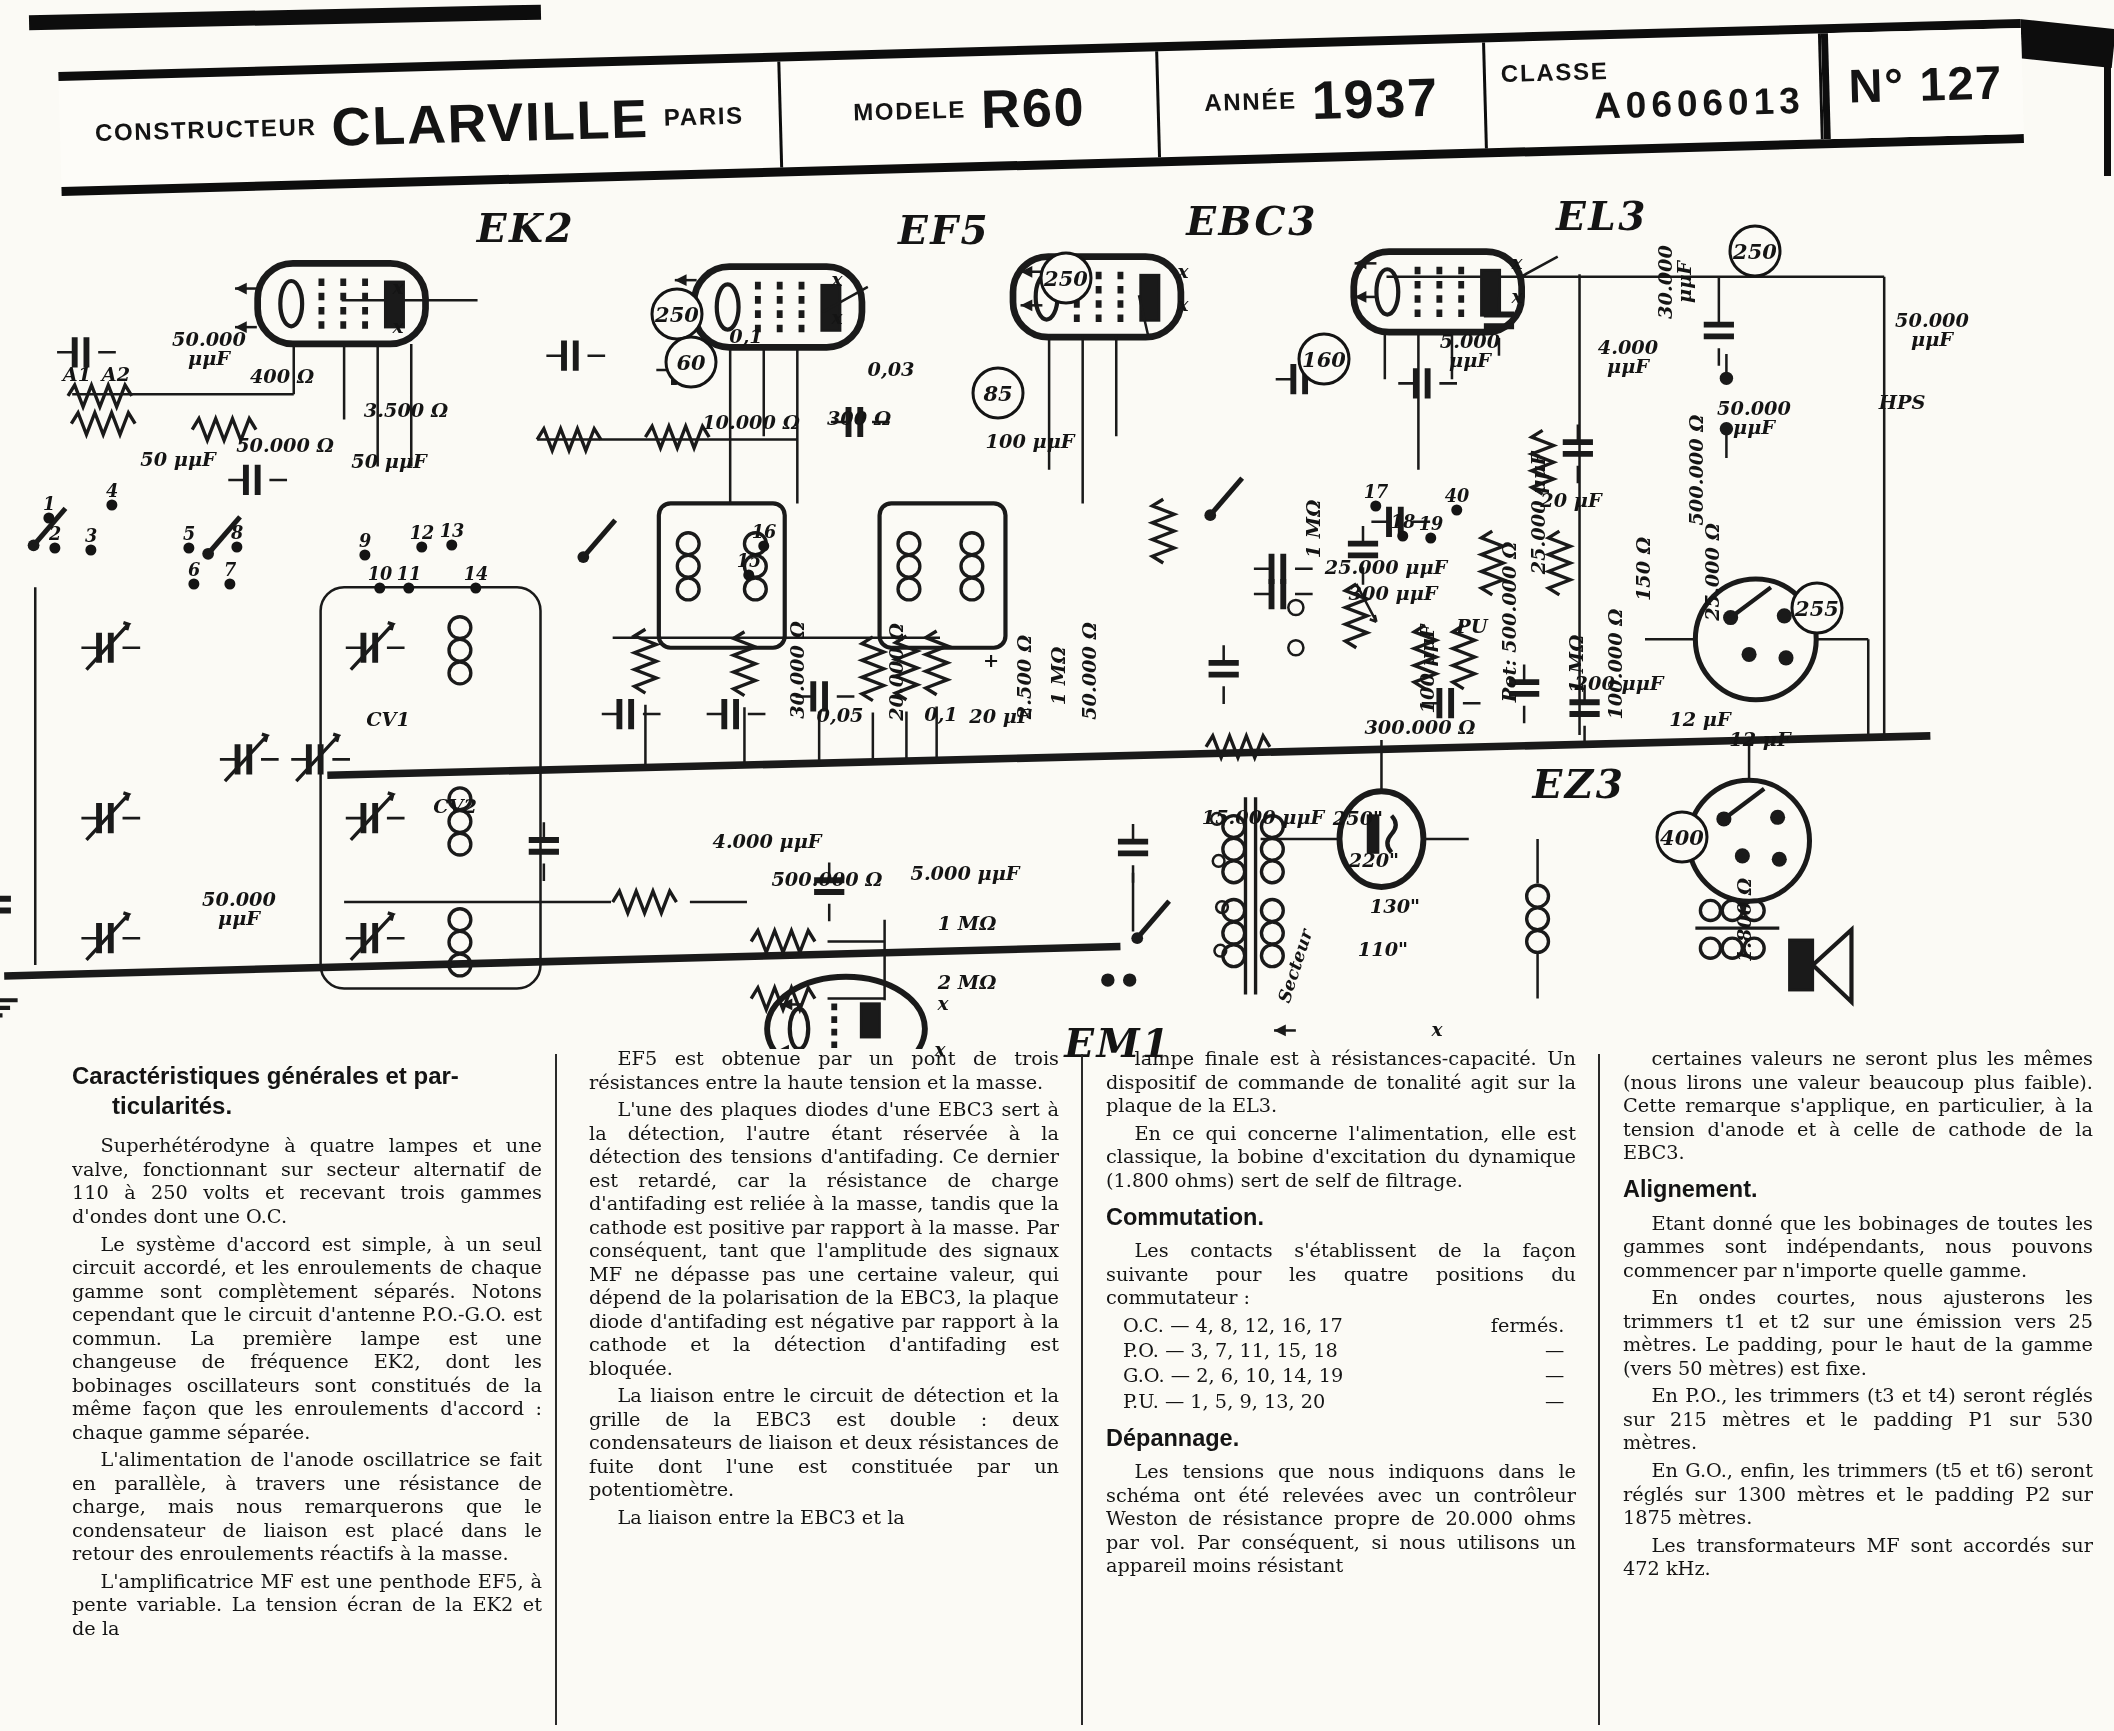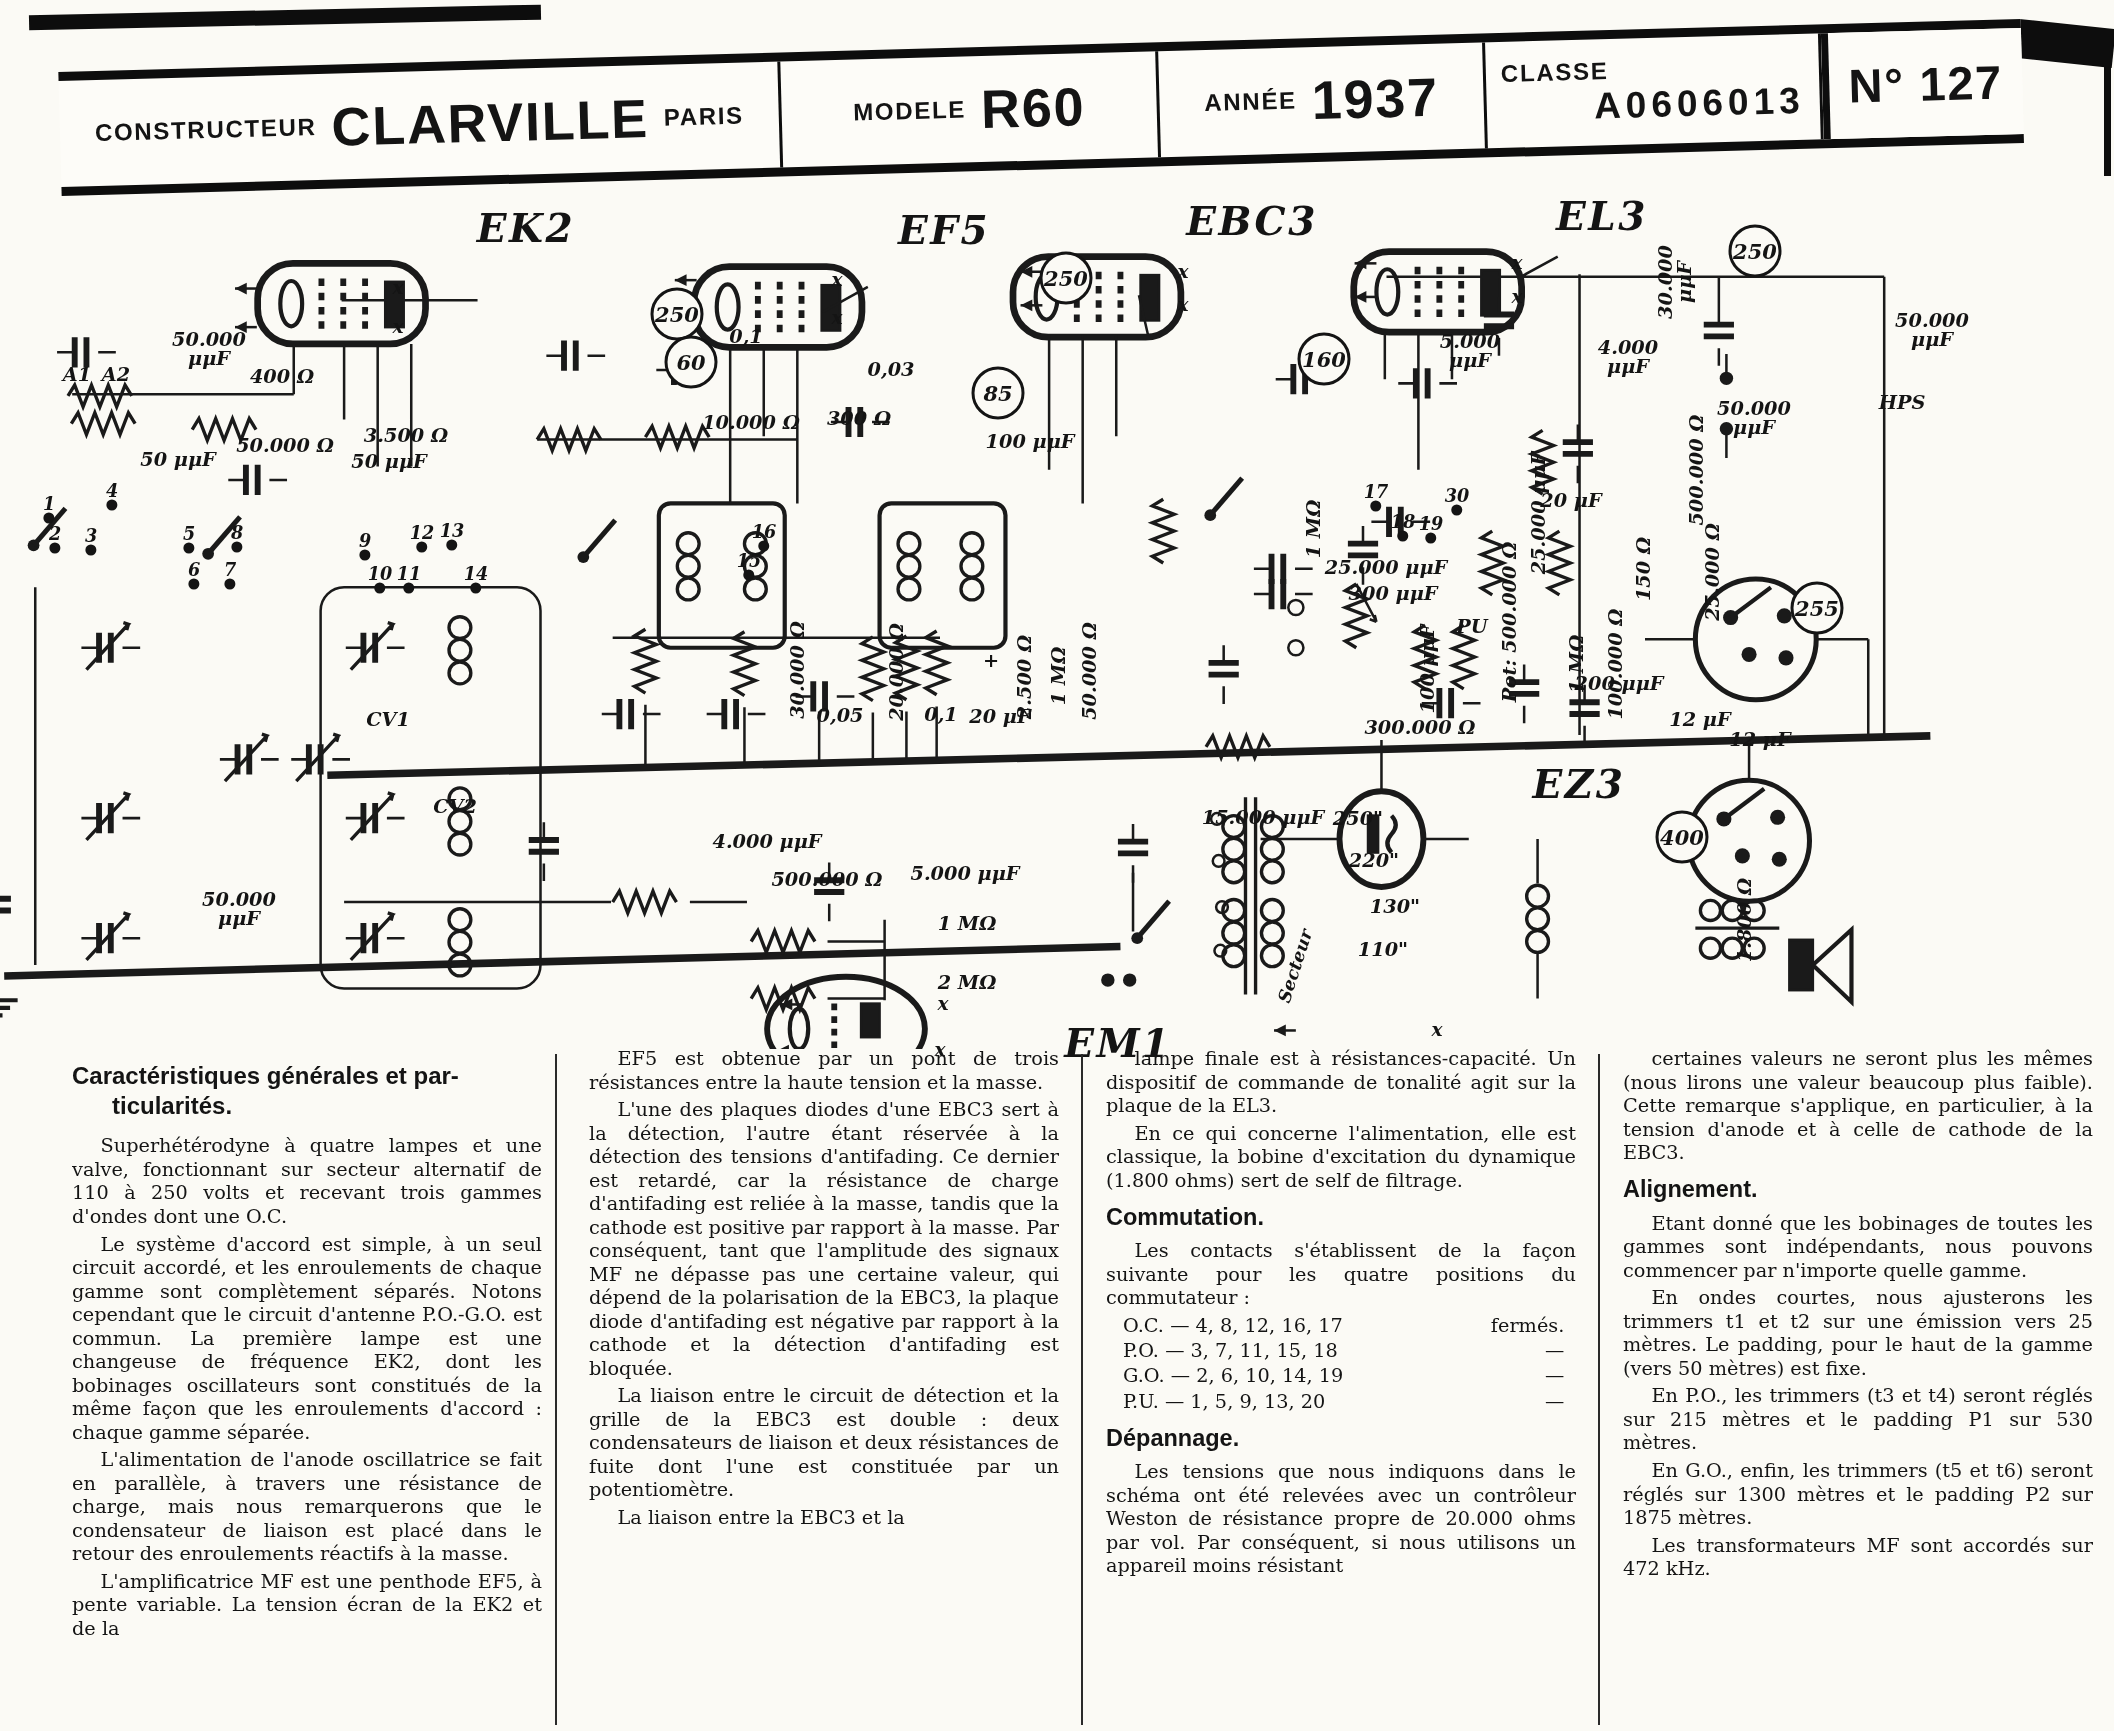--- a/index.html
+++ b/index.html
@@ -337,7 +337,7 @@
 μμF</div>
       <div class="lab" style="left: 282px; top: 201px;">400 Ω</div>
       <div class="lab" style="left: 285px; top: 270px;">50.000 Ω</div>
-      <div class="lab" style="left: 406px; top: 235px; margin-top: 25px;">3.500 Ω</div>
+      <div class="lab" style="left: 406px; top: 235px;">3.500 Ω</div>
       <div class="lab" style="left: 389px; top: 286px;">50 μμF</div>
       <div class="lab" style="left: 178px; top: 284px;">50 μμF</div>
       <div class="lab" style="left: 77px; top: 199px;">A1</div>

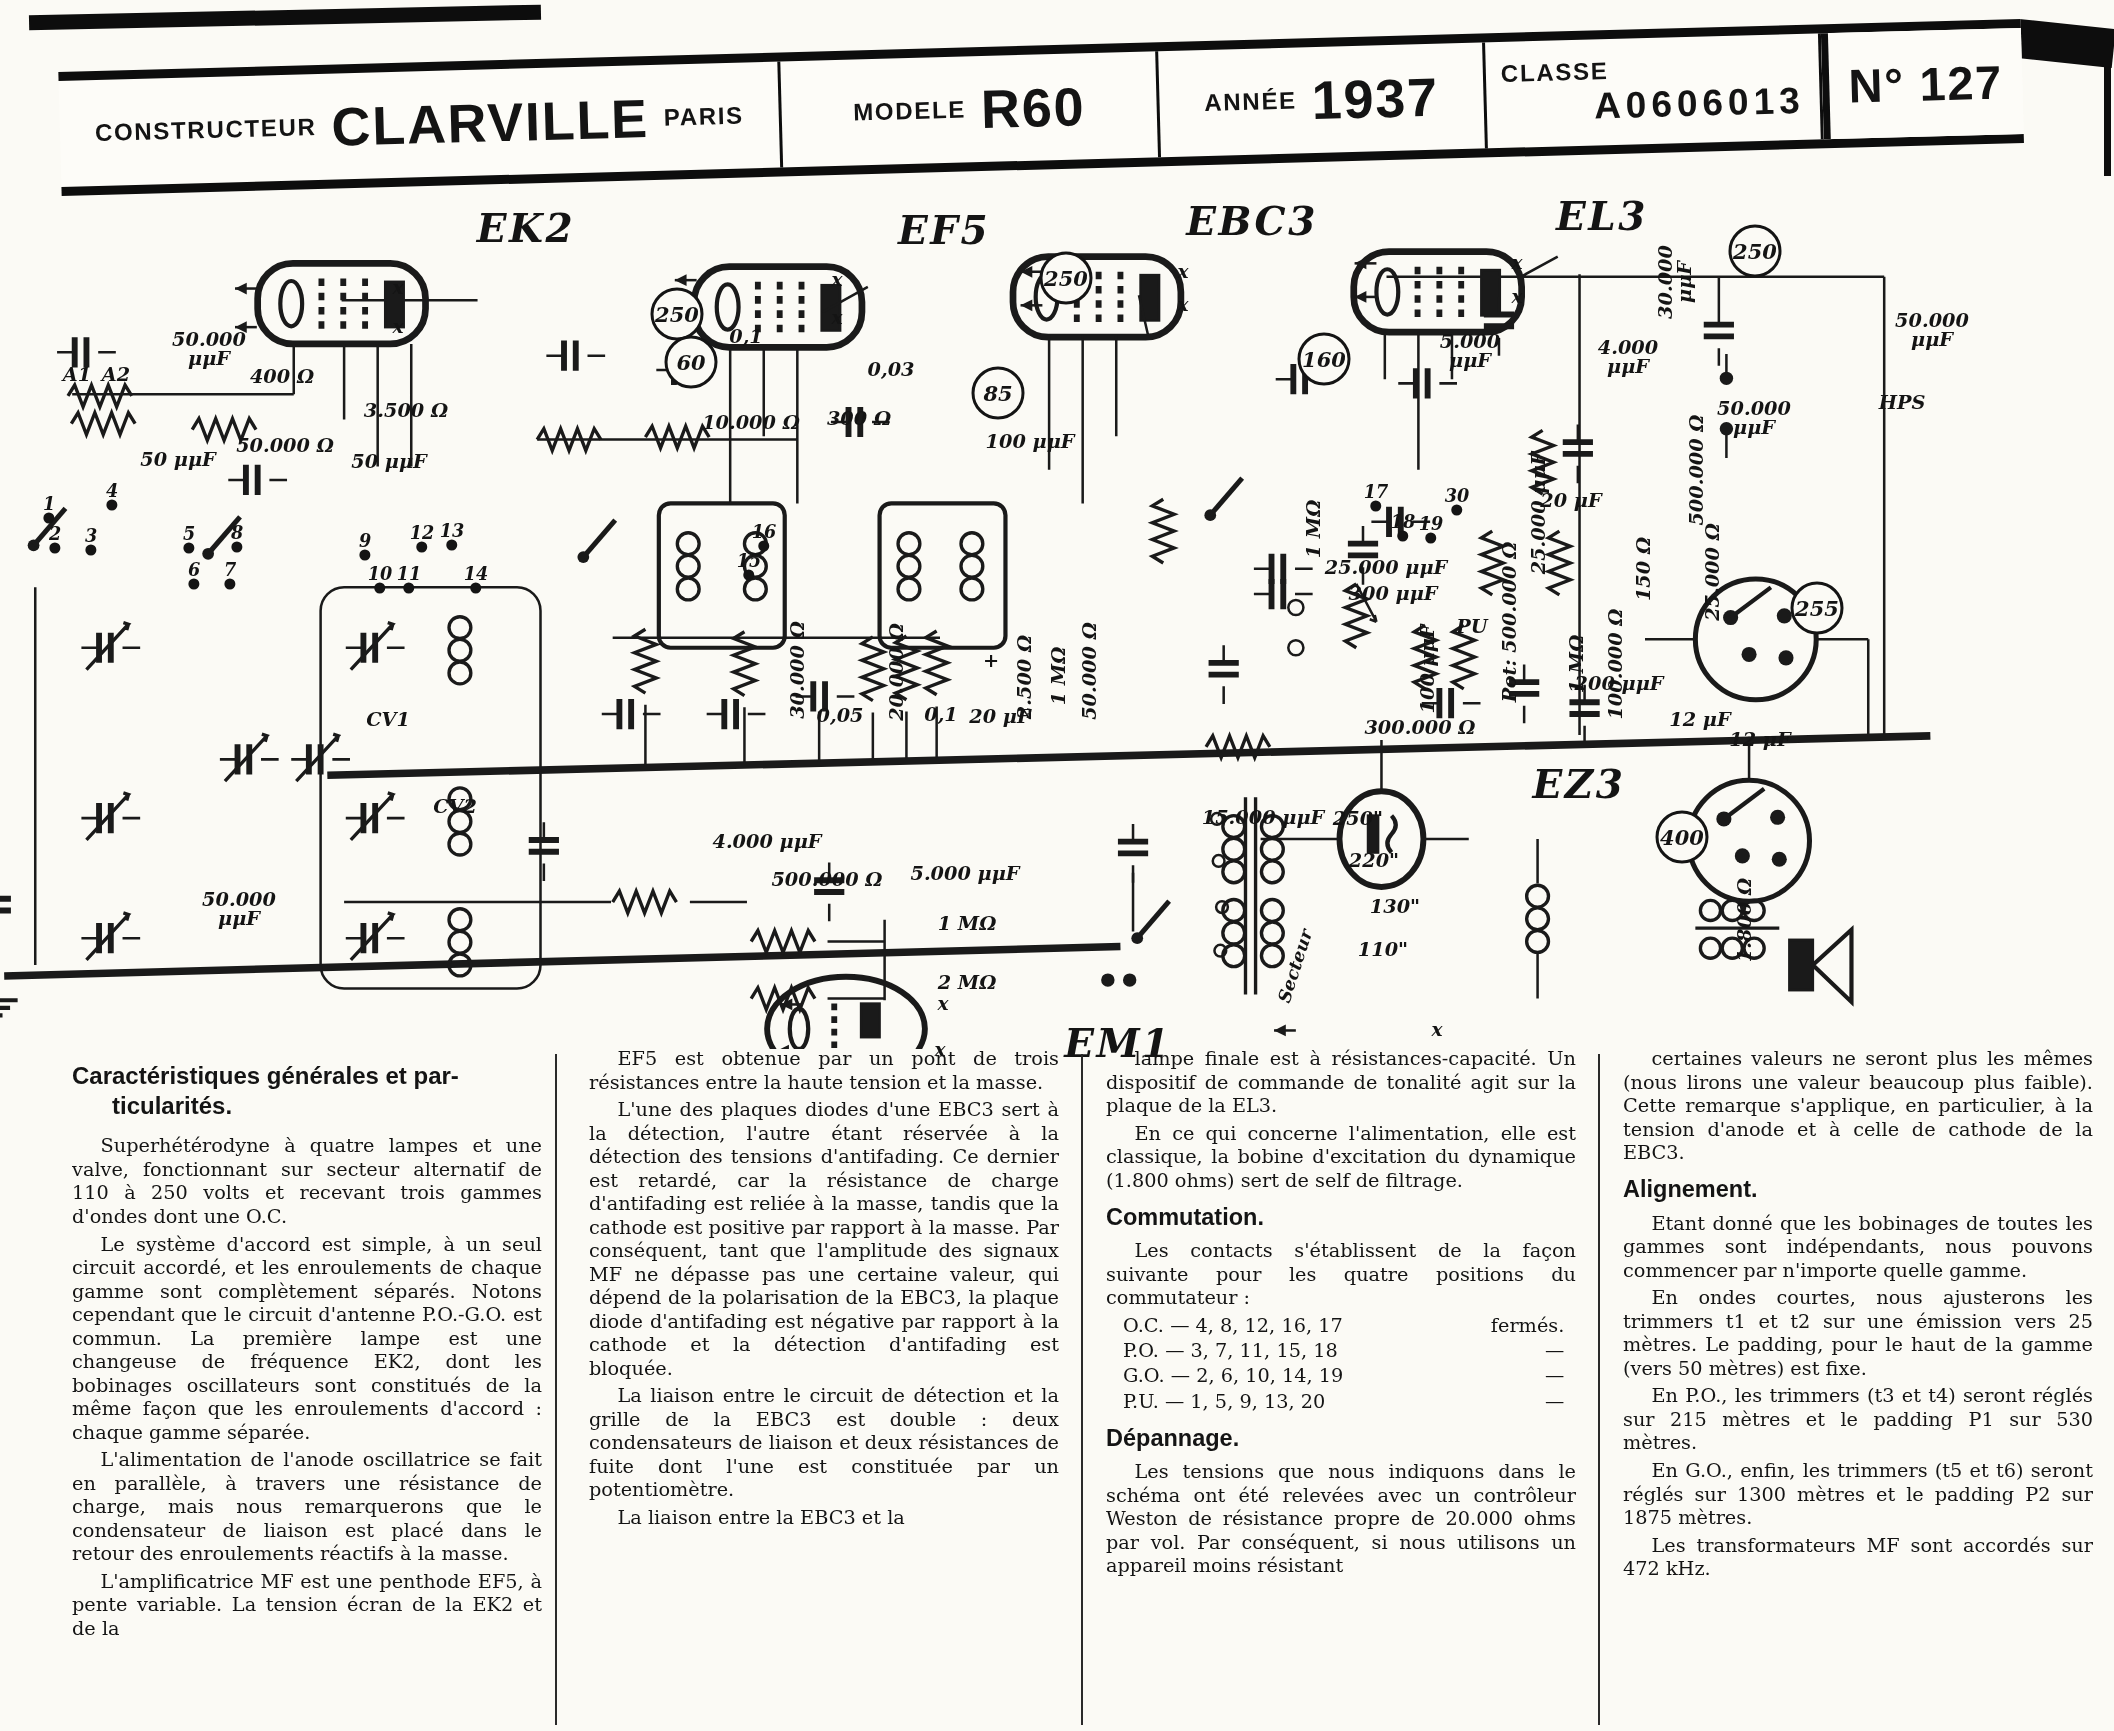--- a/index.html
+++ b/index.html
@@ -332,7 +332,7 @@
       <div class="contact" style="left: 1376px; top: 315px;">17</div>
       <div class="contact" style="left: 1403px; top: 345px;">18</div>
       <div class="contact" style="left: 1431px; top: 347px;">19</div>
-      <div class="contact" style="left: 1457px; top: 319px;">30</div>
+      <div class="contact" style="left: 1457px; top: 319px;">40</div>
       <div class="lab two" style="left: 209px; top: 173px;">50.000
 μμF</div>
       <div class="lab" style="left: 282px; top: 201px;">400 Ω</div>

